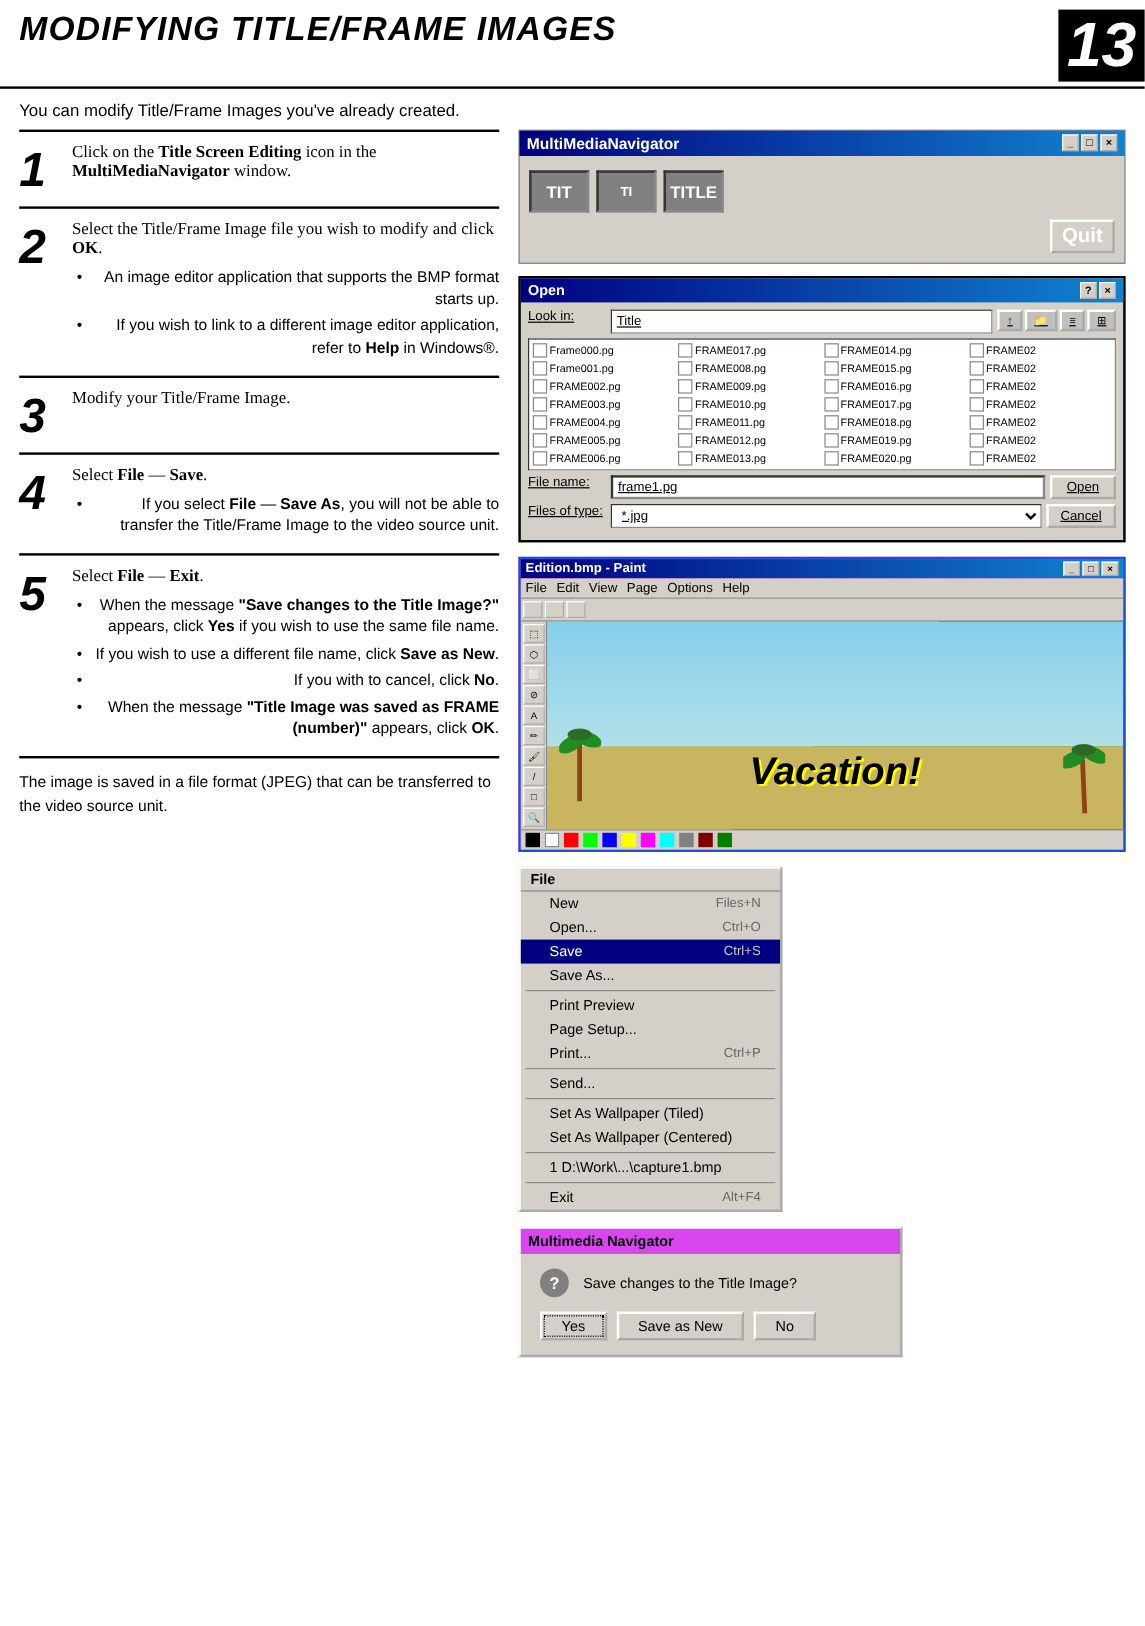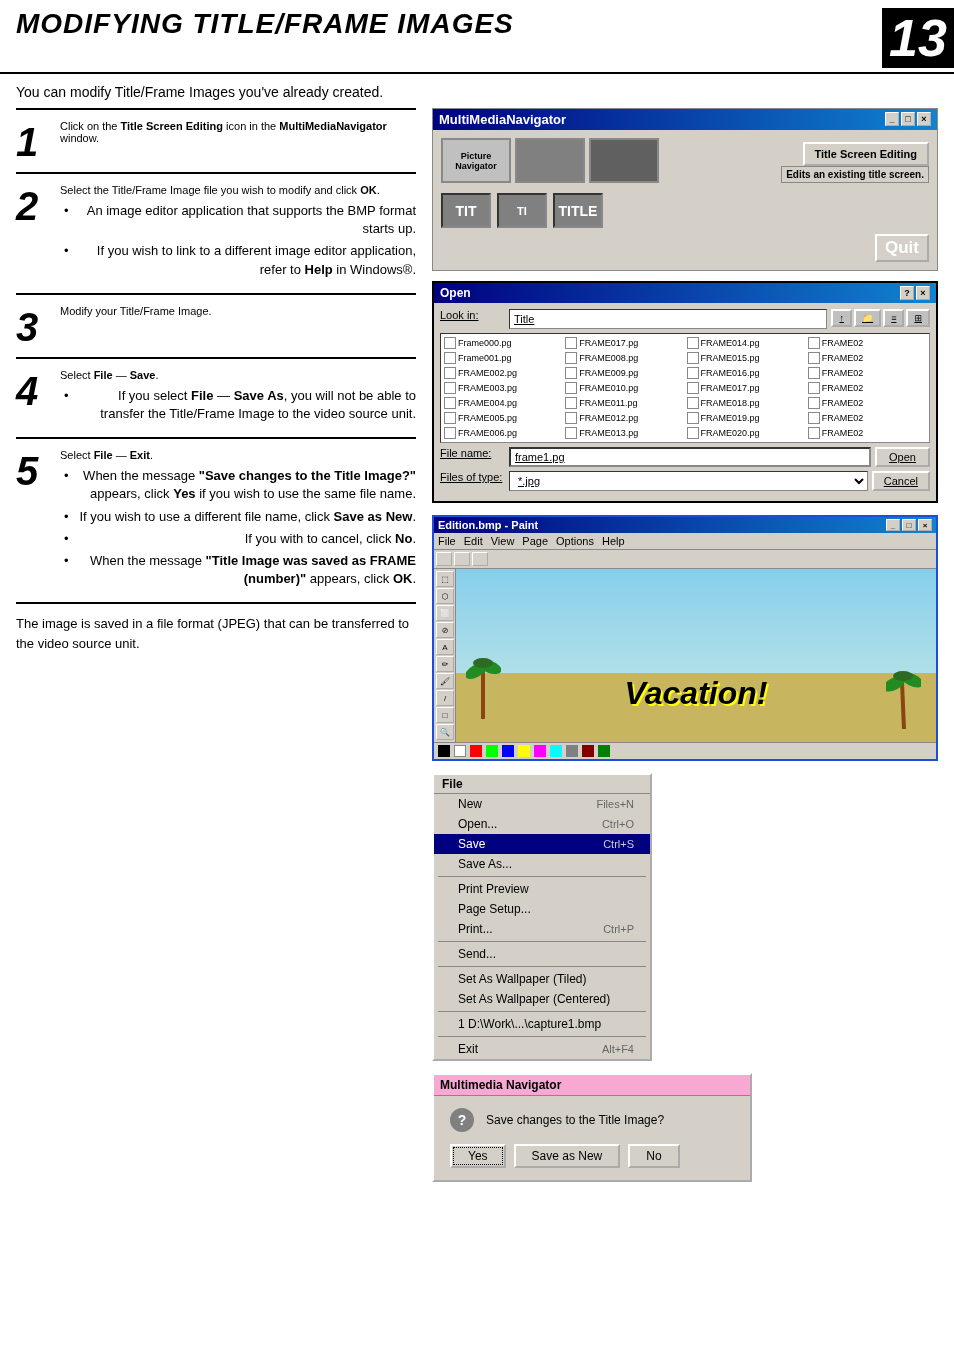--- a/index.html
+++ b/index.html
@@ -81,8 +81,9 @@
       flex: 1;
     }
     .step-main {
-      font-size: 11px;
+      font-size: 14px;
       margin-bottom: 6px;
+      font-family: Liberation Serif, serif;
     }
     .step-main b { font-weight: 700; }
     .step-bullets {

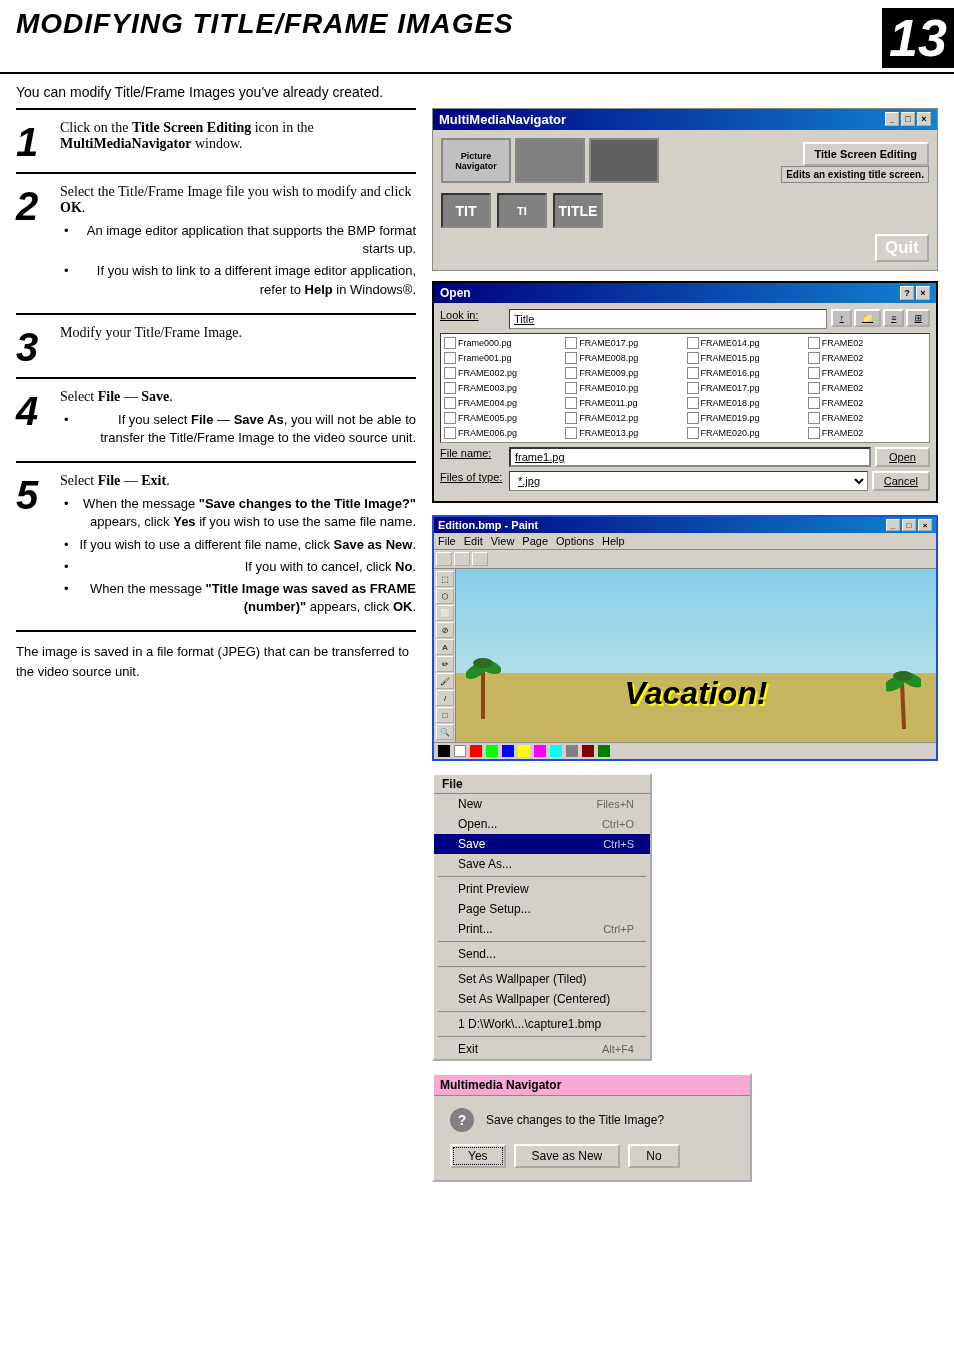--- a/index.html
+++ b/index.html
@@ -550,23 +550,6 @@
           </span>
         </div>
         <div class="mmn-body">
-          <div class="mmn-top-row">
-
-            <div style="display:flex;flex-direction:column;align-items:center;gap:2px;">
-              <div class="mmn-icon-box">
-                <div style="text-align:center;font-size:9px;font-weight:bold;">Picture Navigator</div>
-              </div>
-            </div>
-
-            <div class="mmn-icon-box" style="background:#808080;"></div>
-
-            <div class="mmn-icon-box" style="background:#606060;"></div>
-
-            <div class="mmn-title-section" style="flex:1;">
-              <div class="tse-button">Title Screen Editing</div>
-              <div class="mmn-desc">Edits an existing title screen.</div>
-            </div>
-          </div>
 
           <div class="title-icons-row">
             <div class="title-icon">TIT</div>

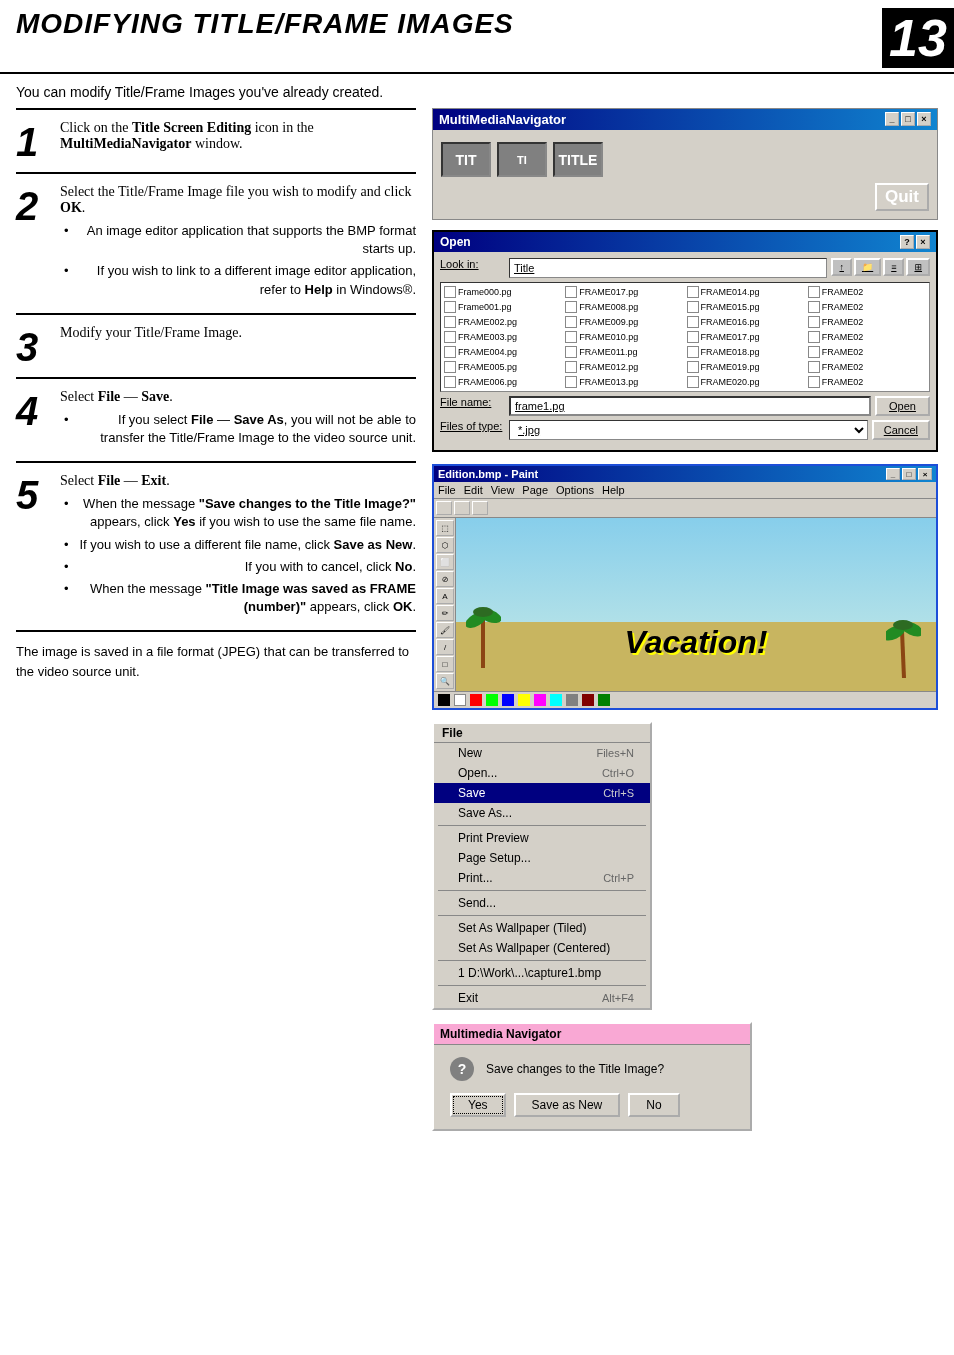--- a/index.html
+++ b/index.html
@@ -411,7 +411,7 @@
       padding: 0;
     }
     .mmn-dialog-titlebar {
-      background: #f9a8d4;
+      background: #d946ef;
       border-bottom: 1px solid #888;
       padding: 3px 6px;
       display: flex;

